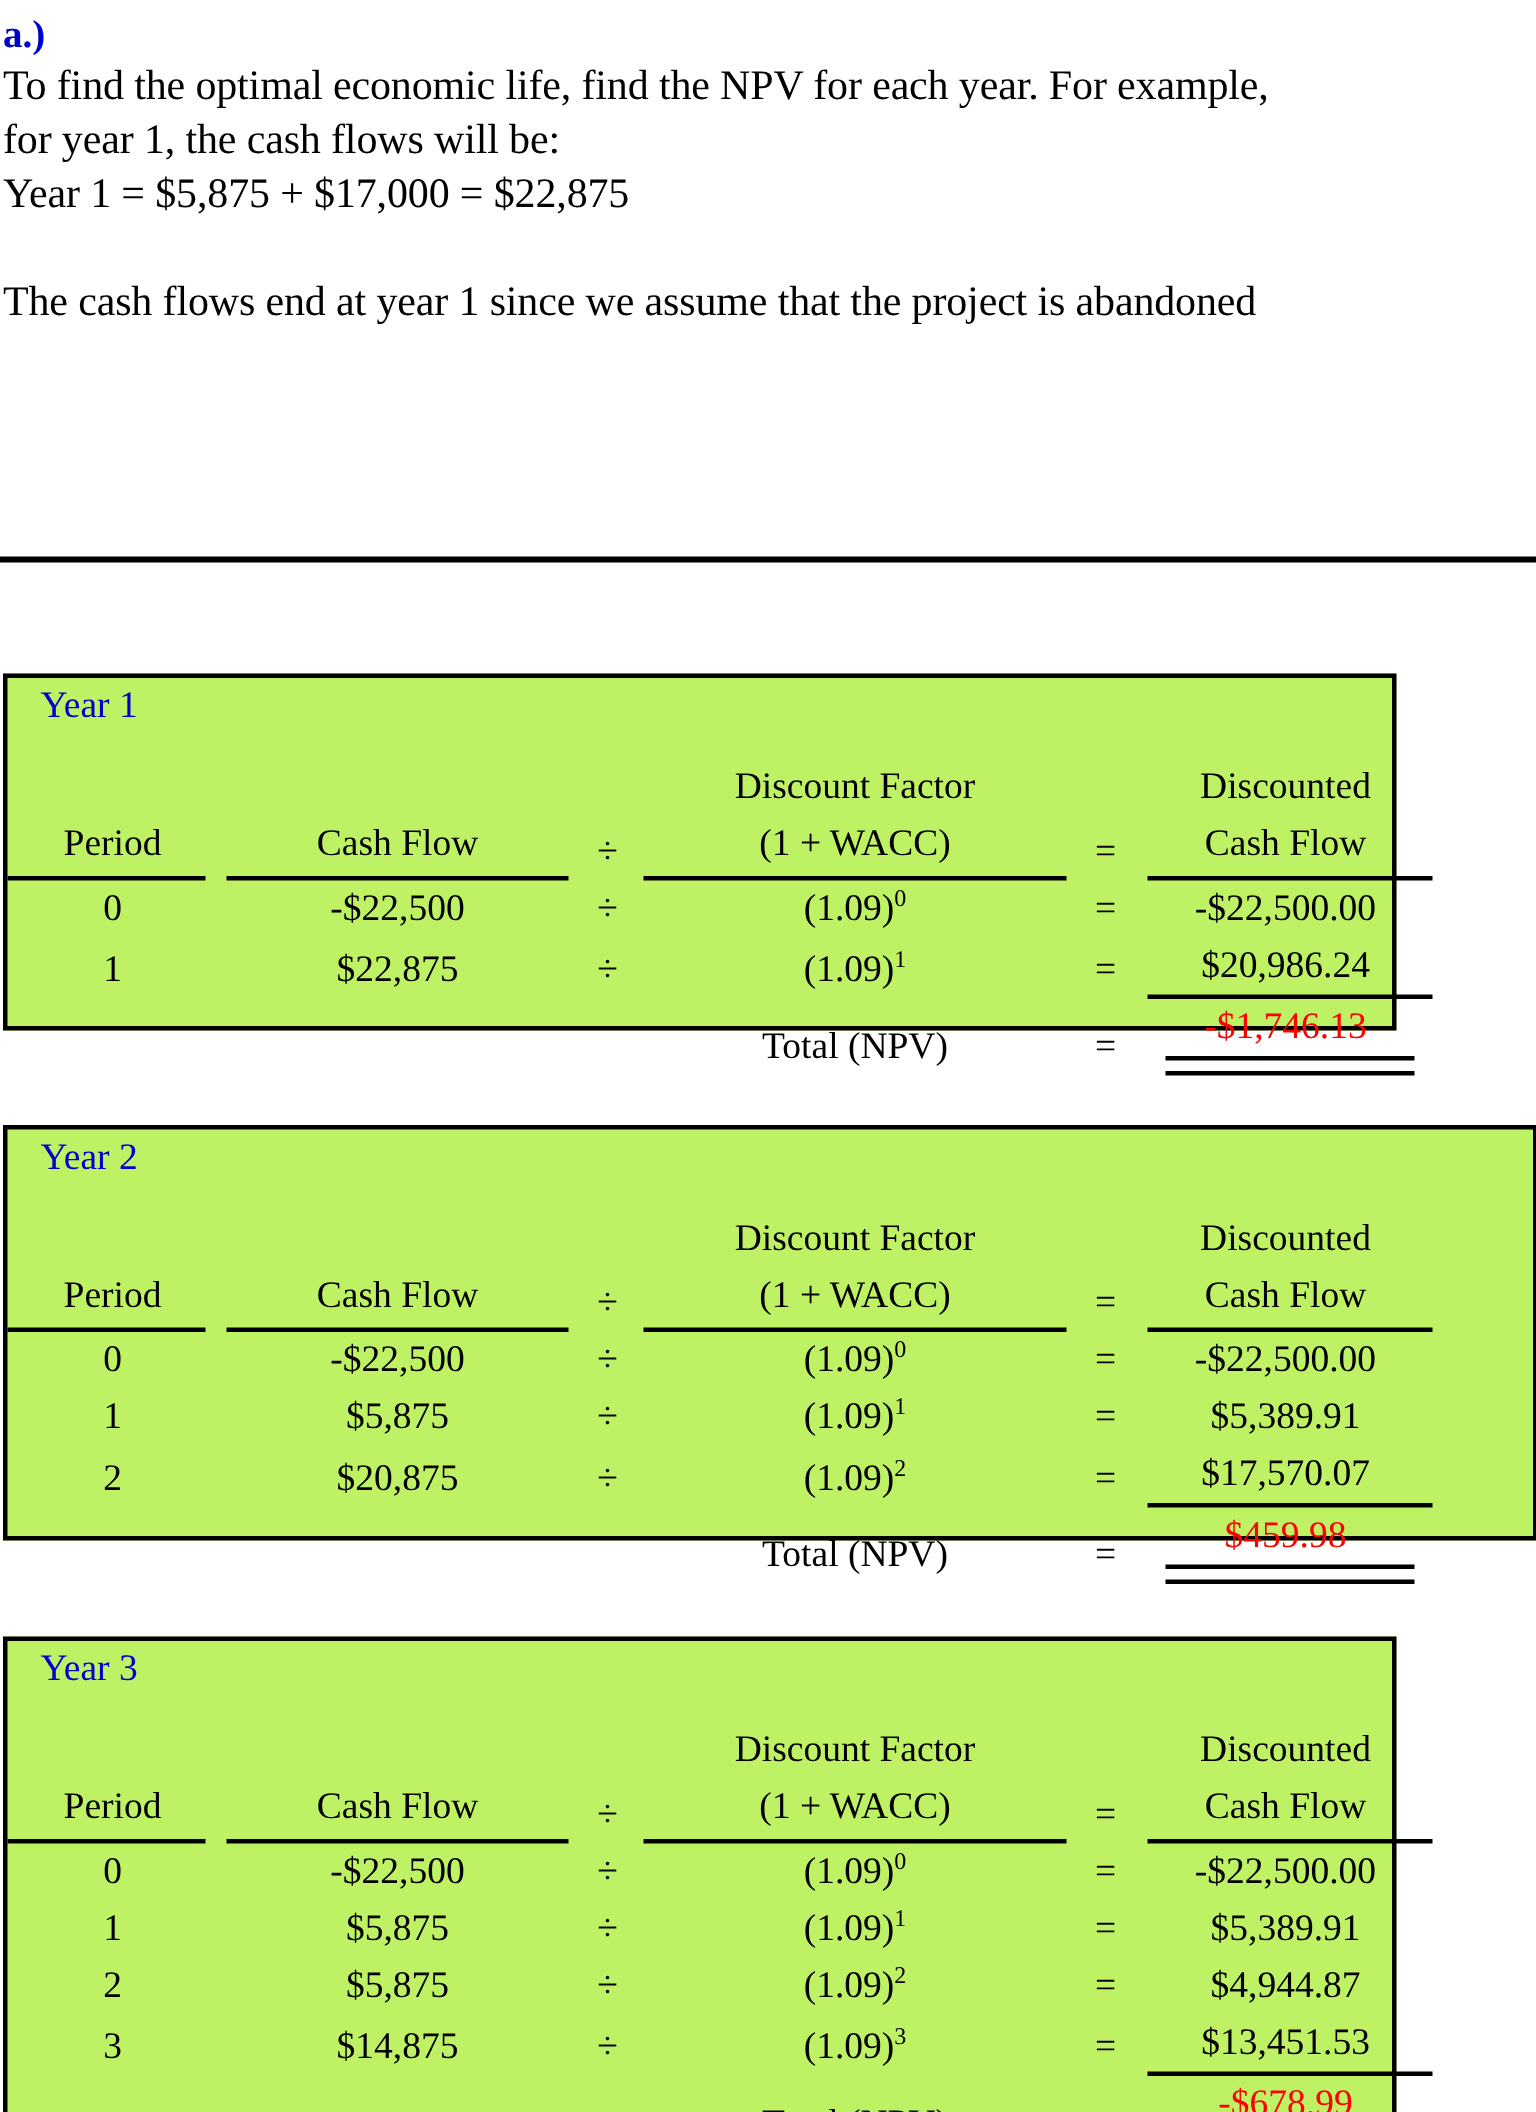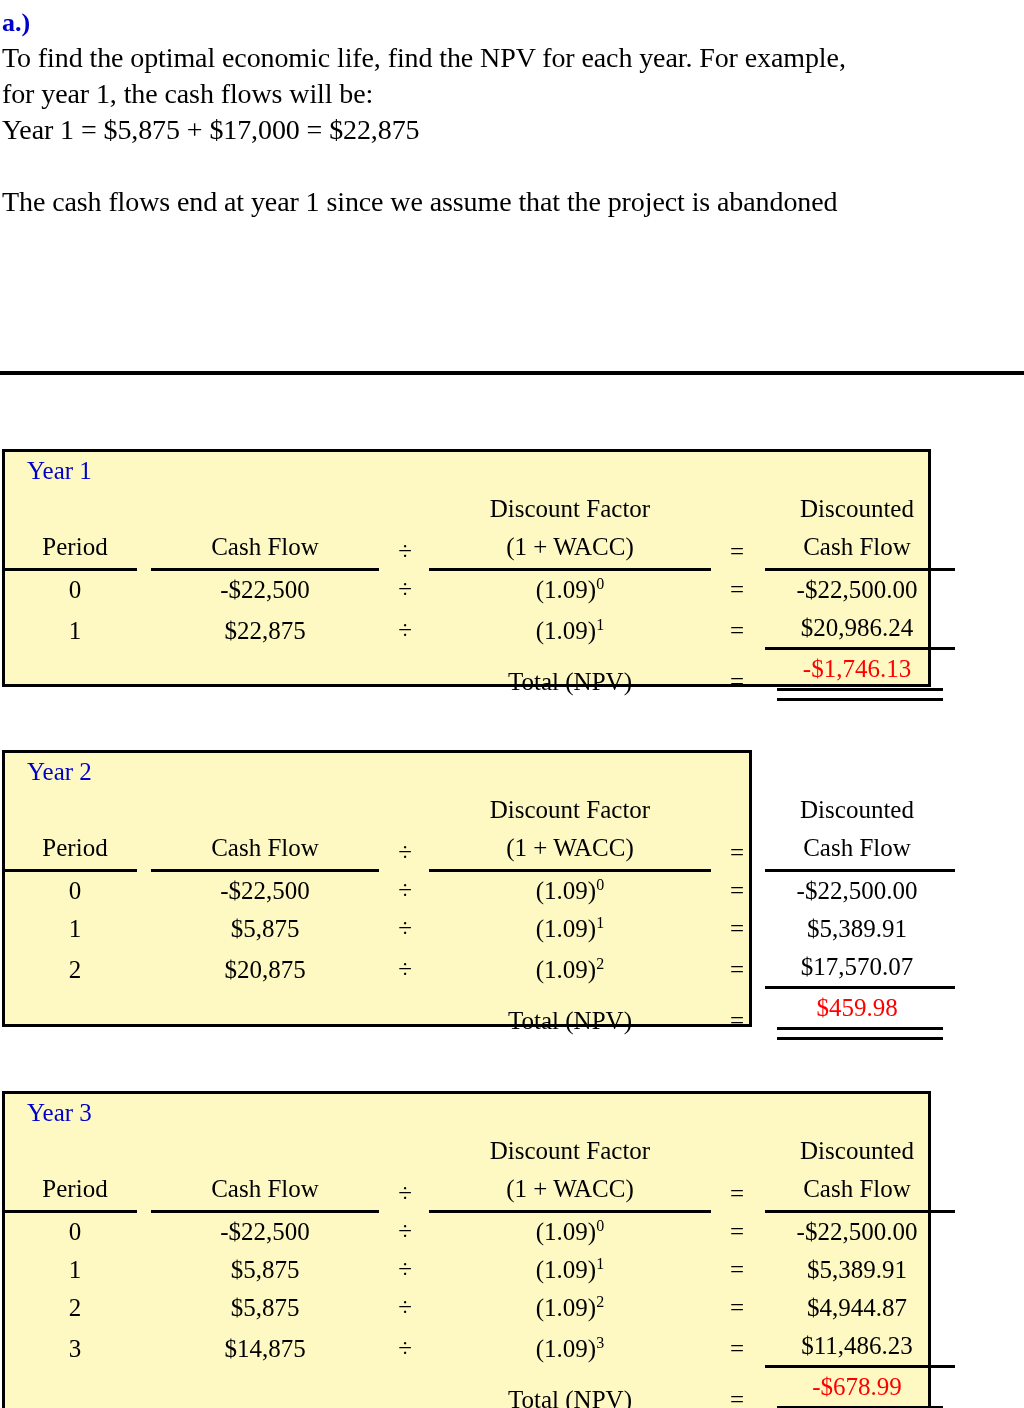--- a/index.html
+++ b/index.html
@@ -54,7 +54,7 @@
     position: absolute;
     left: 2px;
     border: 3px solid #000000;
-    background: #fef9c3;
+    background: #bef264;
     box-sizing: border-box;
   }
   #year-box-1 { top: 449px;  width: 929px; height: 238px; }

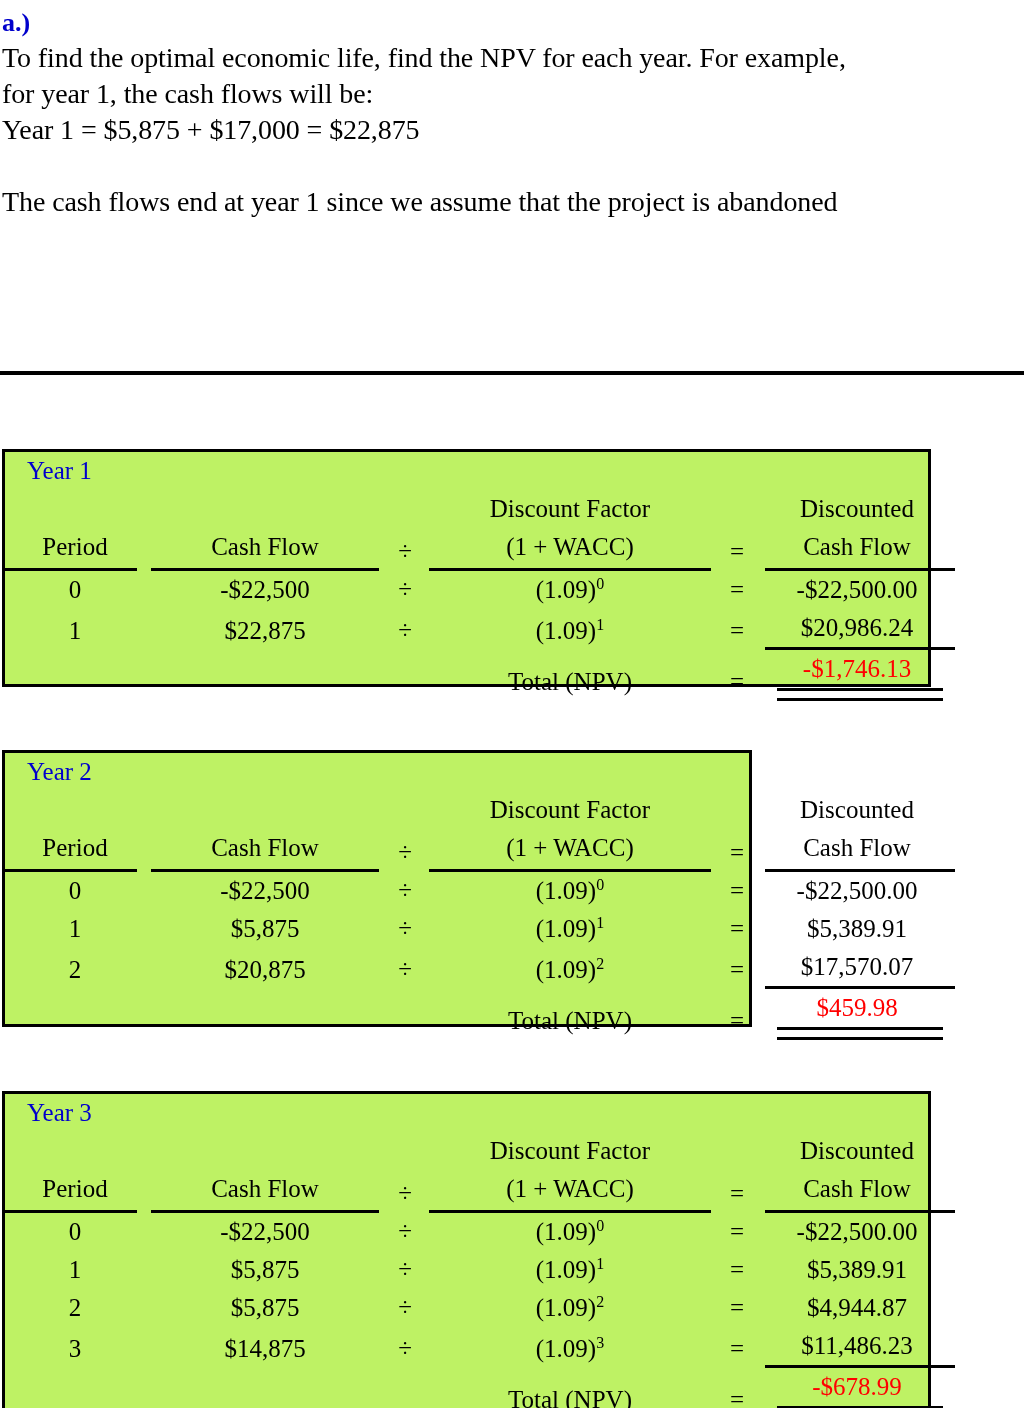--- a/index.html
+++ b/index.html
@@ -75,7 +75,7 @@
     border-collapse: collapse;
     width: 923px;
     table-layout: fixed;
-    margin-top: 36px;
+    margin-top: 52px;
   }
   table.npv col.c-period { width: 140px; }
   table.npv col.c-cf     { width: 240px; }

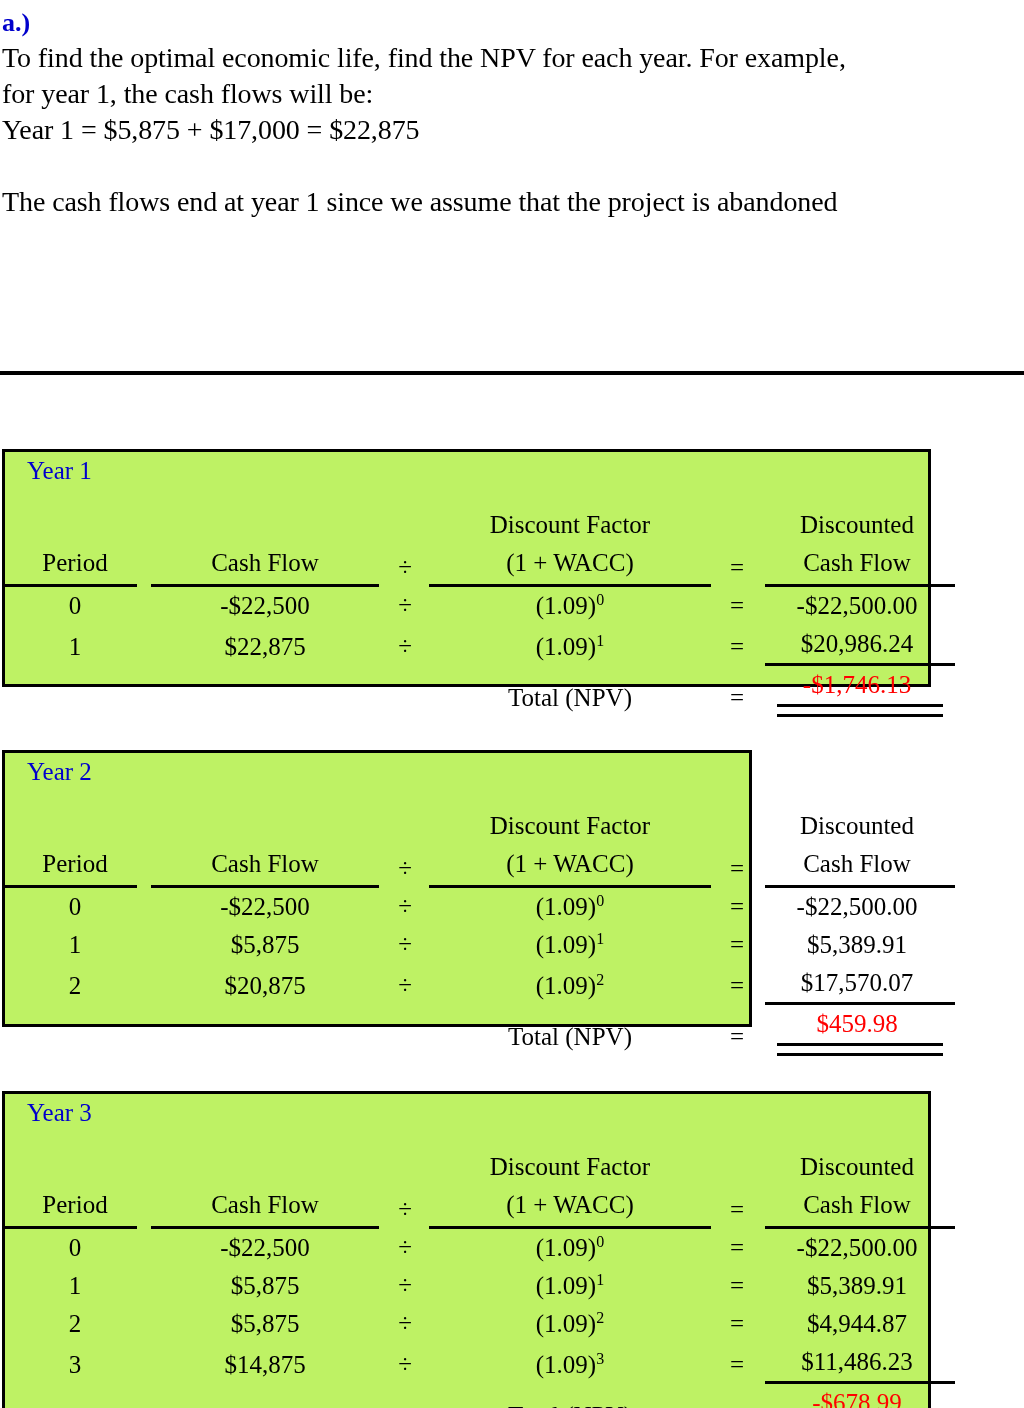--- a/index.html
+++ b/index.html
@@ -58,7 +58,7 @@
     box-sizing: border-box;
   }
   #year-box-1 { top: 449px;  width: 929px; height: 238px; }
-  #year-box-2 { top: 750px;  width: 750px; height: 277px; }
+  #year-box-2 { top: 750px;  width: 1023px; height: 277px; }
   #year-box-3 { top: 1091px; width: 929px; height: 320px; }
 
   .year-label {

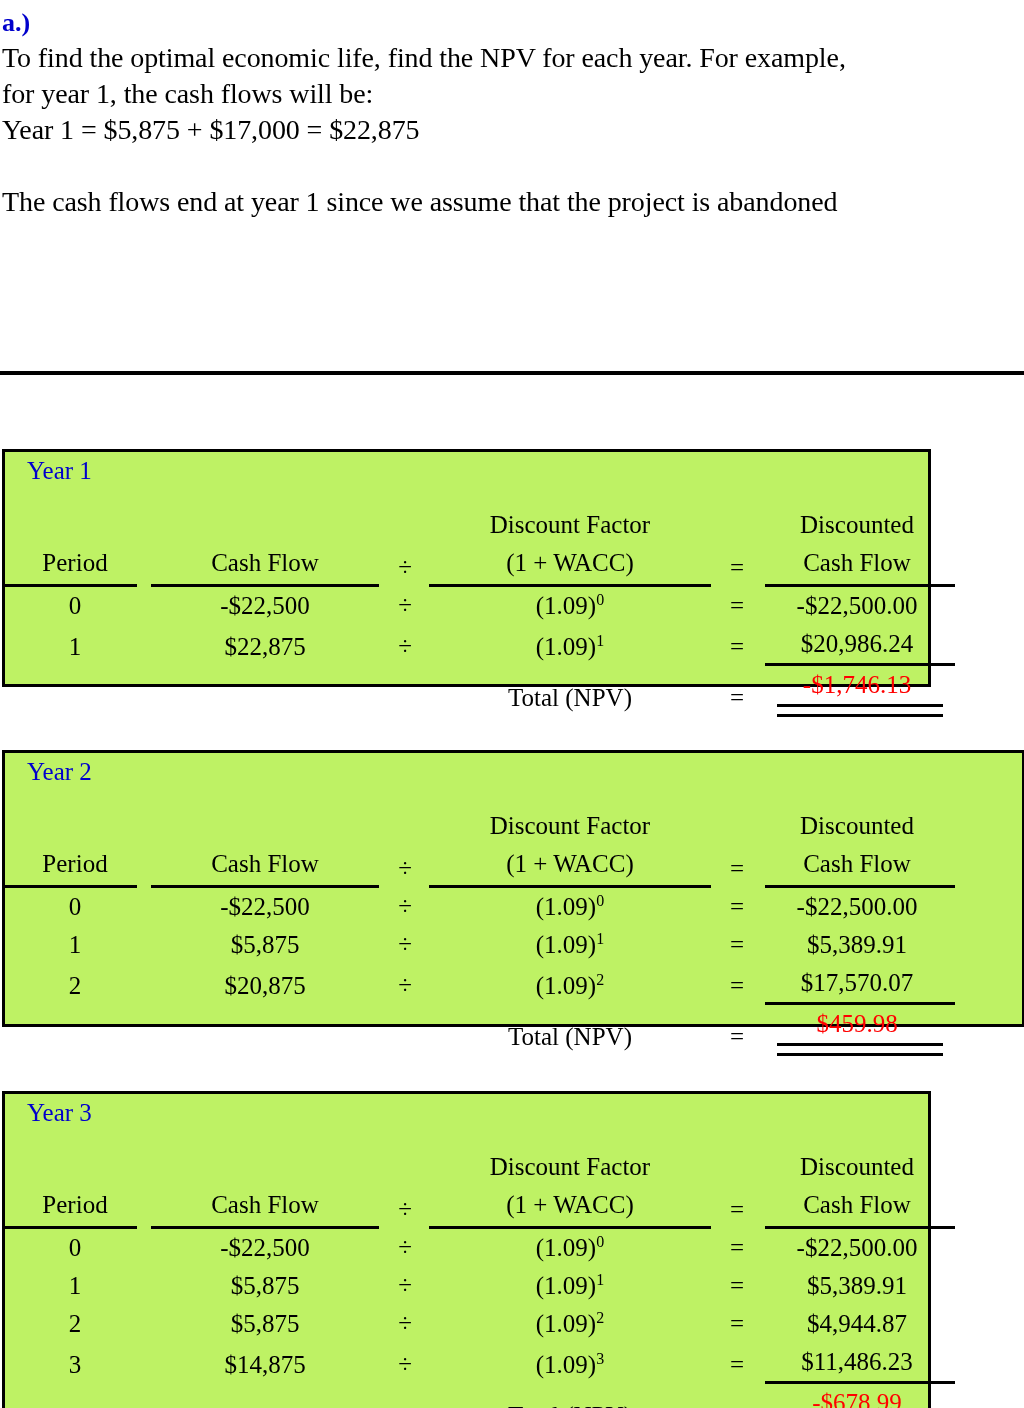--- a/index.html
+++ b/index.html
@@ -349,7 +349,7 @@
         <td>÷</td>
         <td><span>(1.09)</span><span class="pow">3</span></td>
         <td>=</td>
-        <td><span>$11,486.23</span><span class="sub-rule-over"></span></td>
+        <td><span>$13,451.53</span><span class="sub-rule-over"></span></td>
       </tr>
 
       <tr class="data-row">

